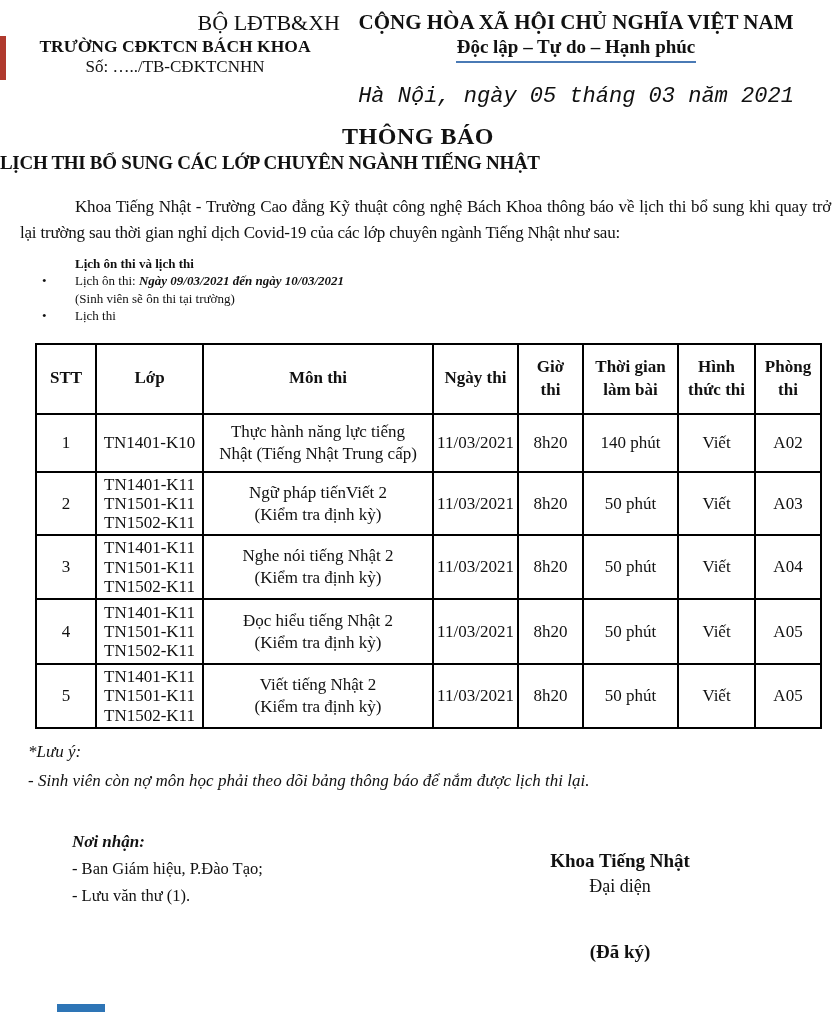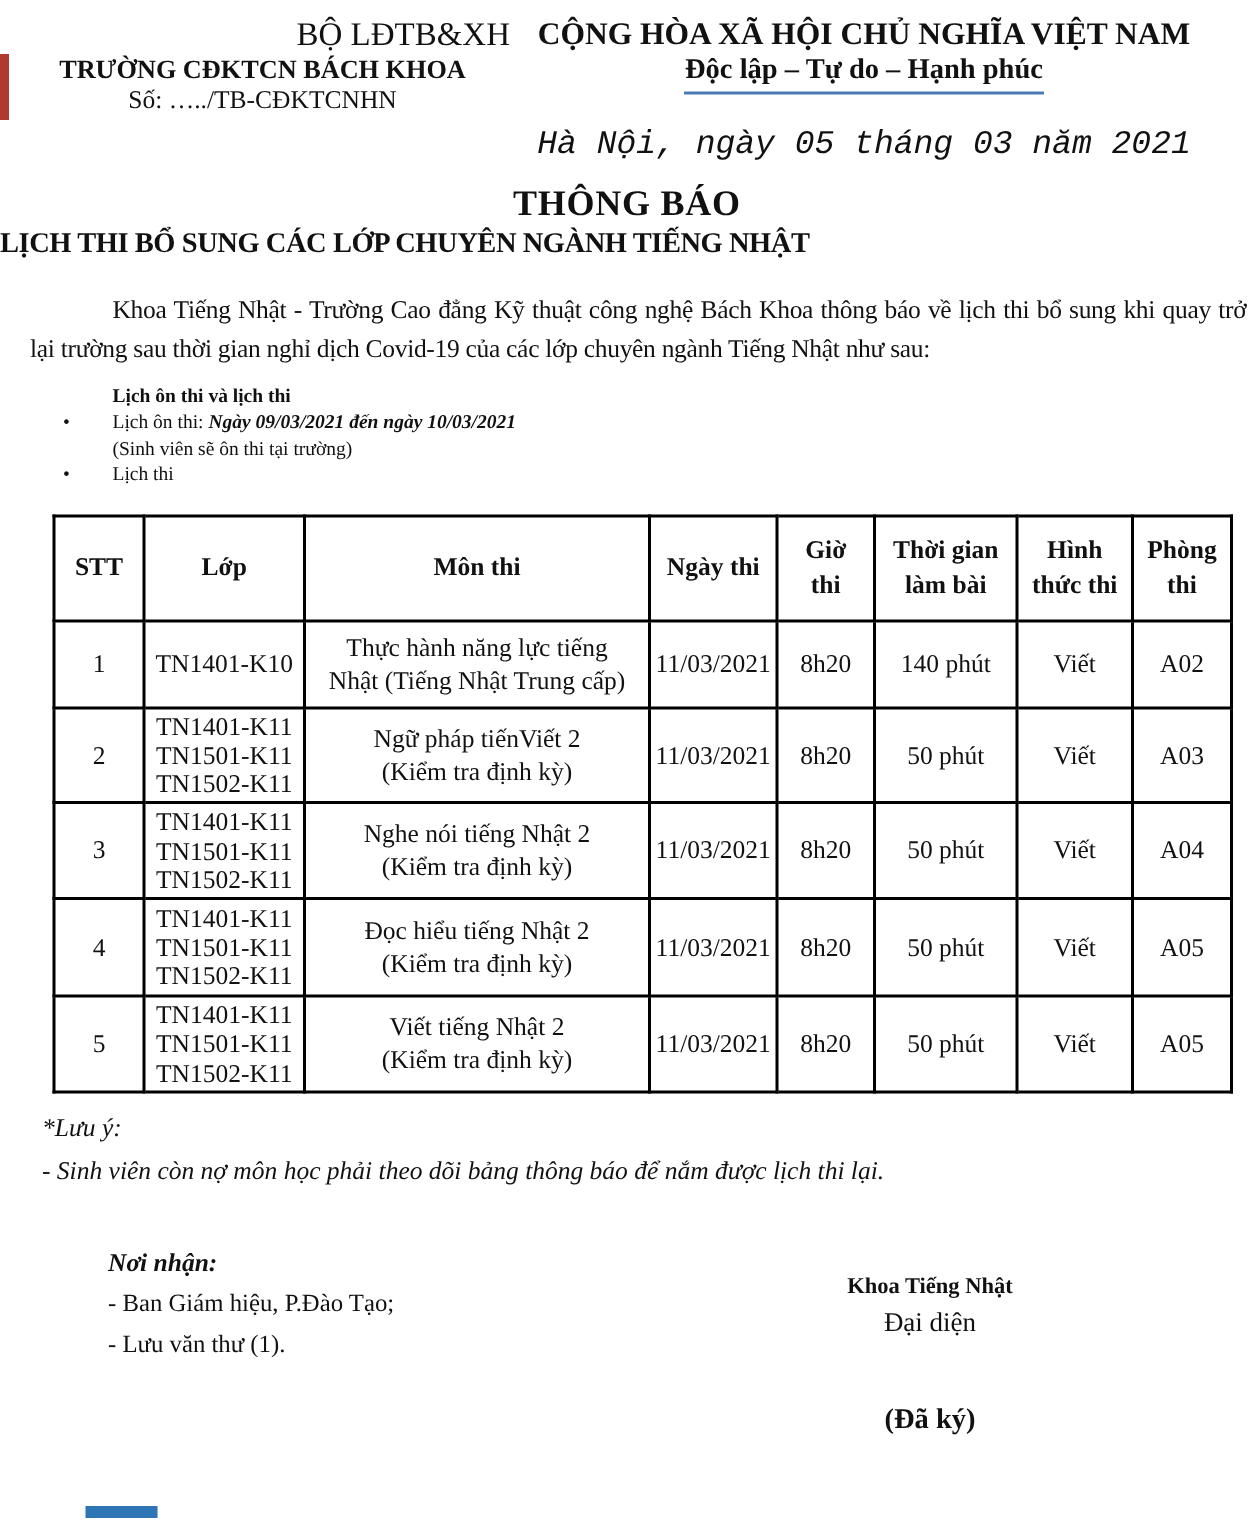--- a/index.html
+++ b/index.html
@@ -59,7 +59,7 @@
   .recipients .r-title{font-weight:bold;font-style:italic;font-size:17px;}
   .recipients .r-item{margin-top:7px;}
   .sign-block{position:absolute;left:450px;top:850px;width:340px;text-align:center;}
-  .sign-dept{font-size:15px;font-weight:bold;}
+  .sign-dept{font-size:19px;font-weight:bold;}
   .sign-role{font-size:18px;margin-top:4px;}
   .sign-signed{font-size:19px;font-weight:bold;margin-top:44px;}
   

